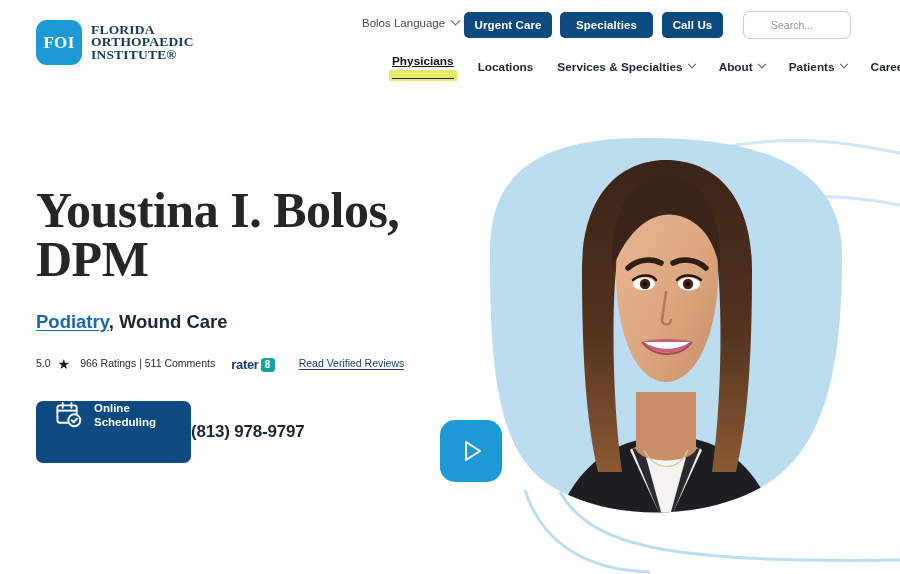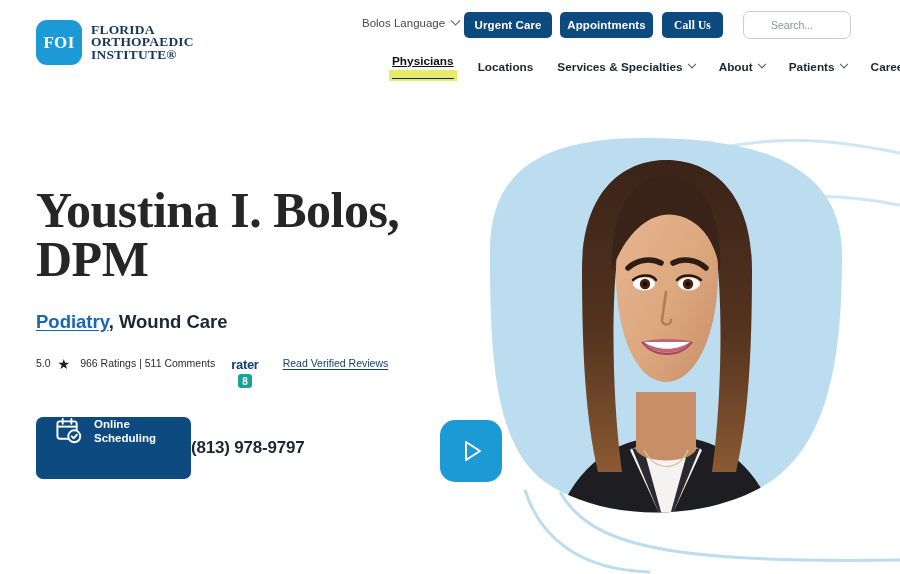--- a/index.html
+++ b/index.html
@@ -134,7 +134,7 @@
     </div>
 
     <div class="btn-nav" id="b-urgent">Urgent Care</div>
-    <div class="btn-nav" id="b-appt">Appointments</div>
+    <div class="btn-nav" id="b-appt">Specialties</div>
     <div class="btn-nav" id="b-call">Call Us</div>
 
     <div class="search">

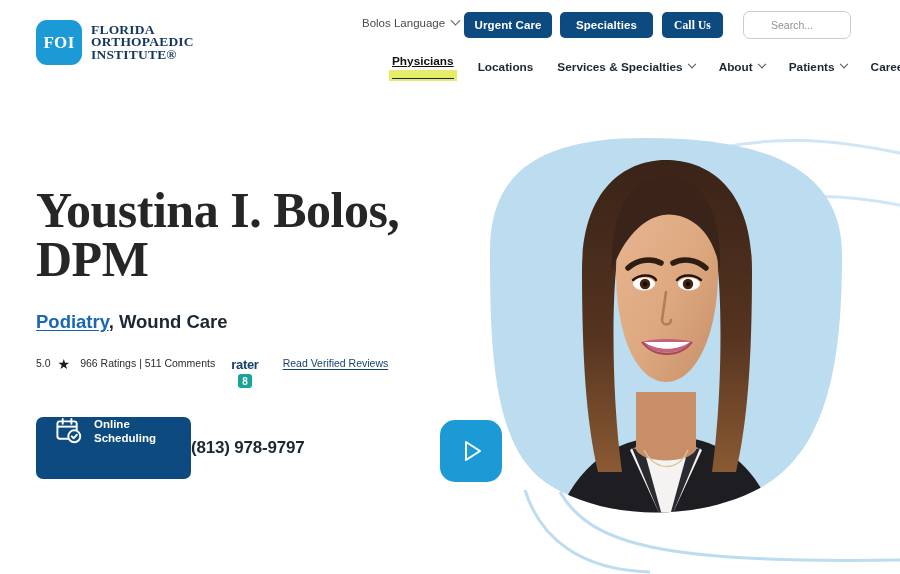--- a/index.html
+++ b/index.html
@@ -45,7 +45,7 @@
   }
   #b-urgent { left: 464px; width: 88px; }
   #b-appt   { left: 560px; width: 93px; }
-  #b-call   { left: 662px; width: 61px; font-family: Liberation Serif, serif; }
+  #b-call   { left: 662px; width: 61px; }
 
   .search {
     position: absolute; left: 743px; top: 11px; width: 108px; height: 28px;

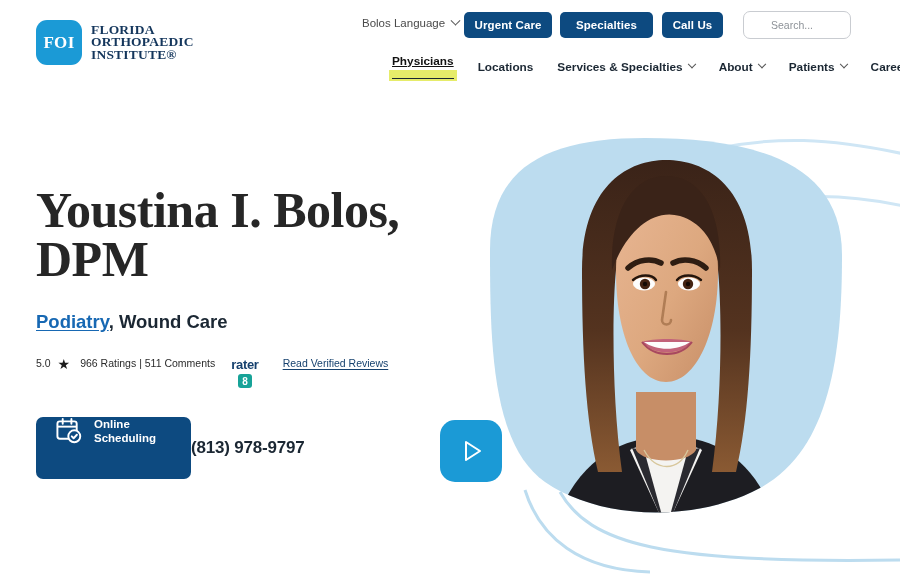--- a/index.html
+++ b/index.html
@@ -93,7 +93,7 @@
   .rating { margin-top: 24px; display: flex; align-items: flex-start; gap: 7px; font-size: 10.5px; color: #2b2b2b; }
   .star { color: #1b1b1b; font-size: 14px; line-height: 1; }
   .rating .counts { margin-left: 3px; }
-  .rater8 { display: flex; align-items: center; gap: 2px; margin-left: 9px; flex-direction: column; }
+  .rater8 { display: flex; align-items: center; gap: 2px; margin-left: 9px; }
   .rater8 .word { font-size: 13px; font-weight: 700; color: #16416e; letter-spacing: -.3px; }
   .rater8 .badge {
     width: 14px; height: 14px; border-radius: 3px; background: #17a398; color: #fff;

